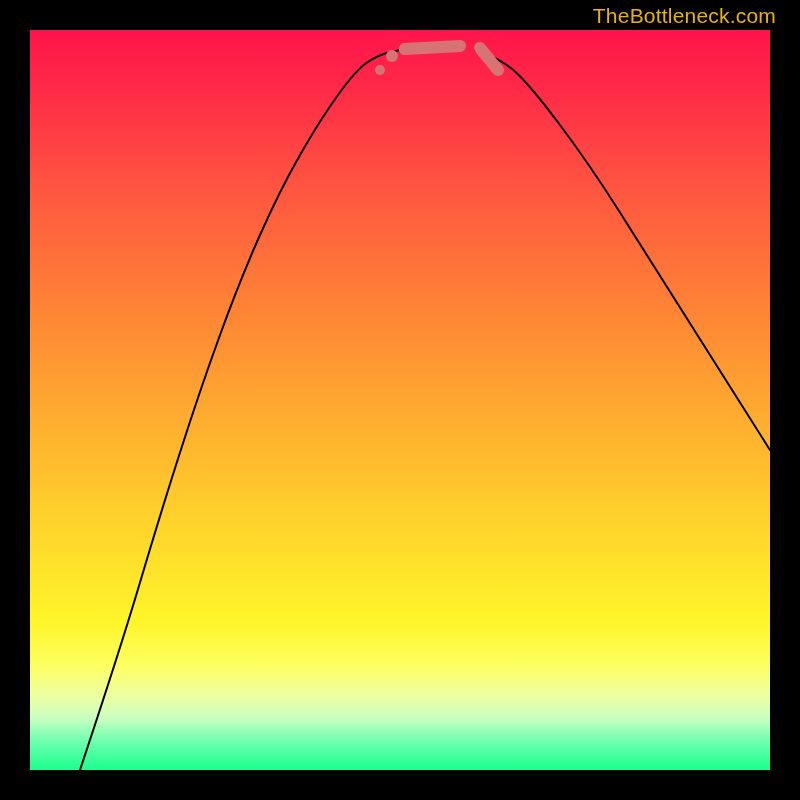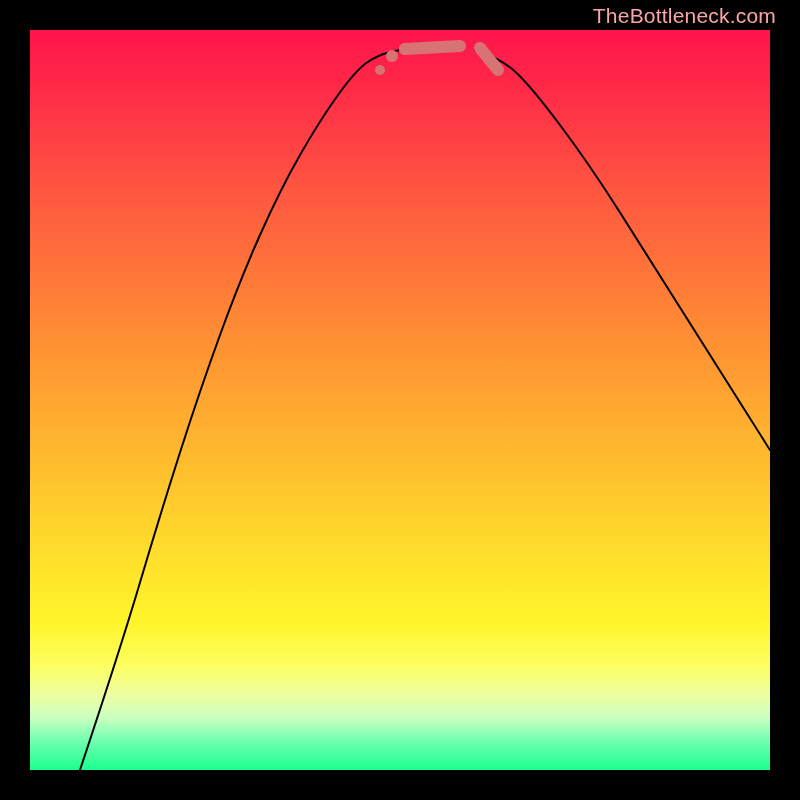--- a/index.html
+++ b/index.html
@@ -64,7 +64,7 @@
     position: absolute;
     top: 4px;
     right: 24px;
-    color: #fca5a5;
+    color: #eab308;
     font-size: 21px;
     font-weight: 500;
     letter-spacing: 0.2px;

